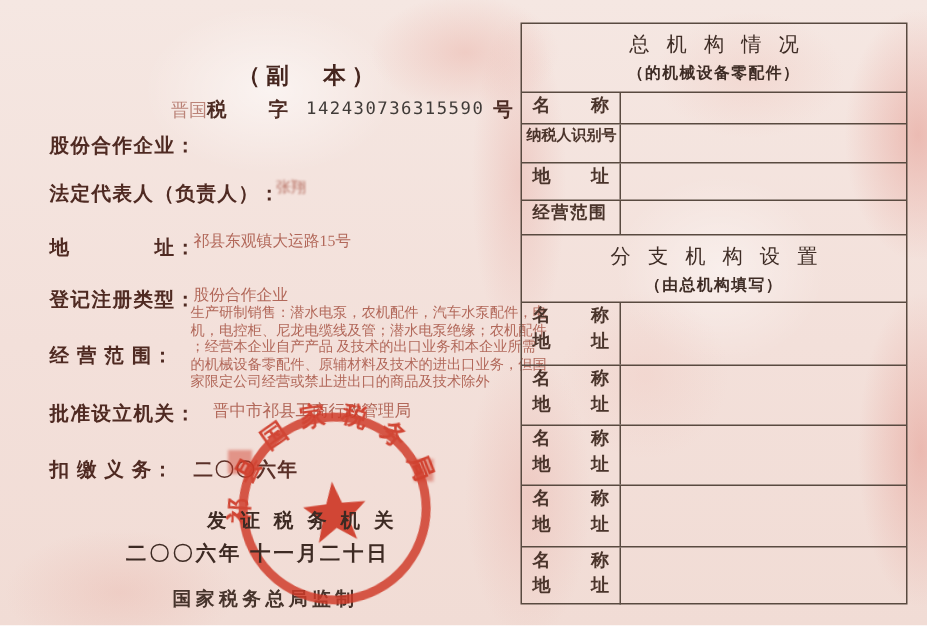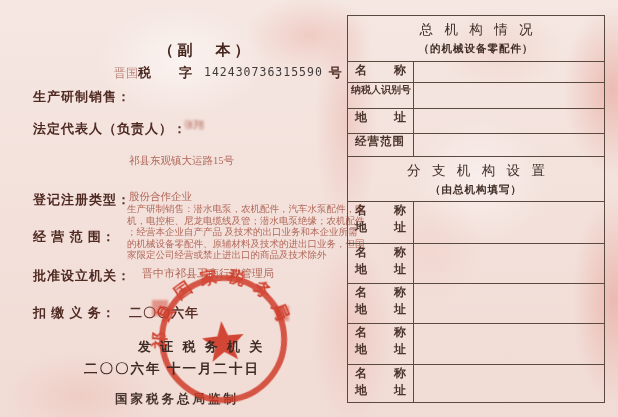--- a/index.html
+++ b/index.html
@@ -88,7 +88,7 @@
     <span class="faint">晋国</span><span class="dark">税</span><span class="dark zi">字</span><span class="num">142430736315590</span><span class="dark">号</span>
   </div>
 
-  <div class="lbl" style="top:88px;">生产研制销售：</div>
+  <div class="lbl" style="top:88px;">股份合作企业：</div>
 
   <div class="lbl" style="top:120px;">法定代表人（负责人）：</div>
   <div class="val" style="left:184px;top:118px;font-size:10px;filter:blur(.8px);">张翔</div>

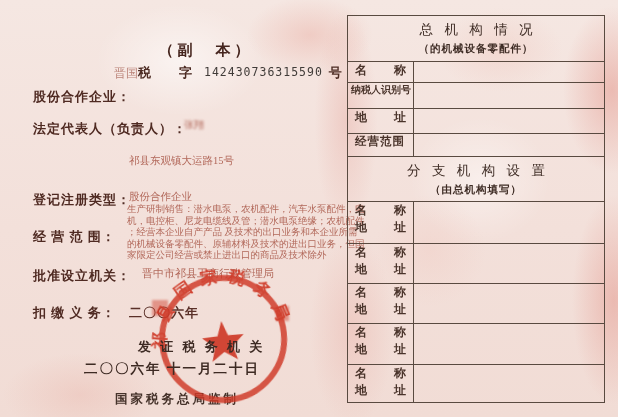--- a/index.html
+++ b/index.html
@@ -93,6 +93,7 @@
   <div class="lbl" style="top:120px;">法定代表人（负责人）：</div>
   <div class="val" style="left:184px;top:118px;font-size:10px;filter:blur(.8px);">张翔</div>
 
+  <div class="lbl" style="top:156px;">地　　　　址：</div>
   <div class="val" style="left:129px;top:154px;font-size:10.5px;">祁县东观镇大运路15号</div>
 
   <div class="lbl" style="top:191px;">登记注册类型：</div>

